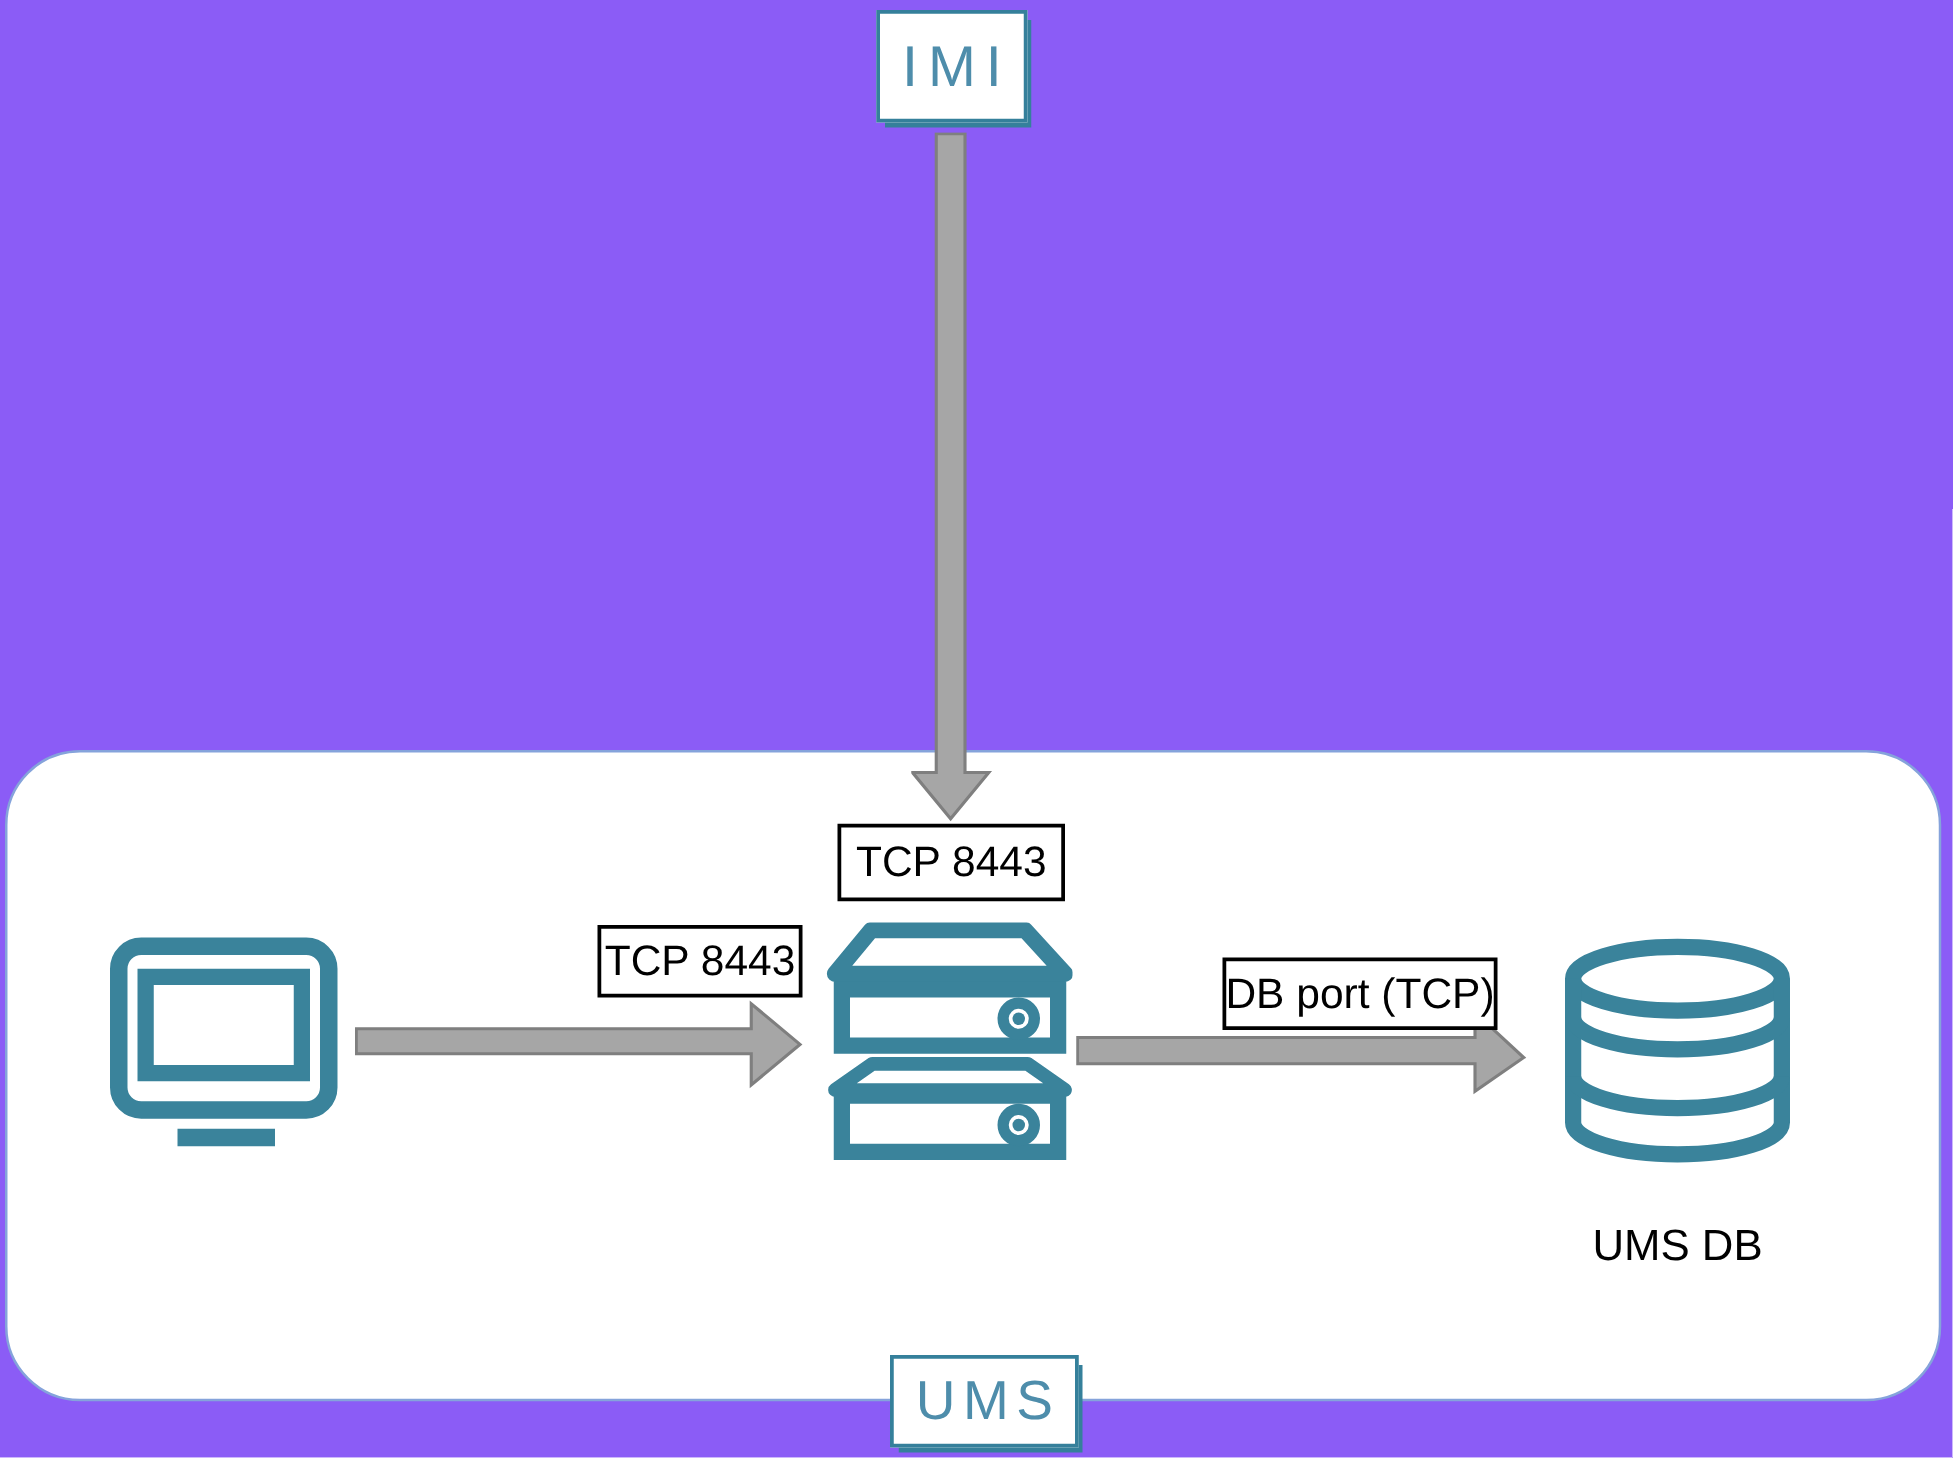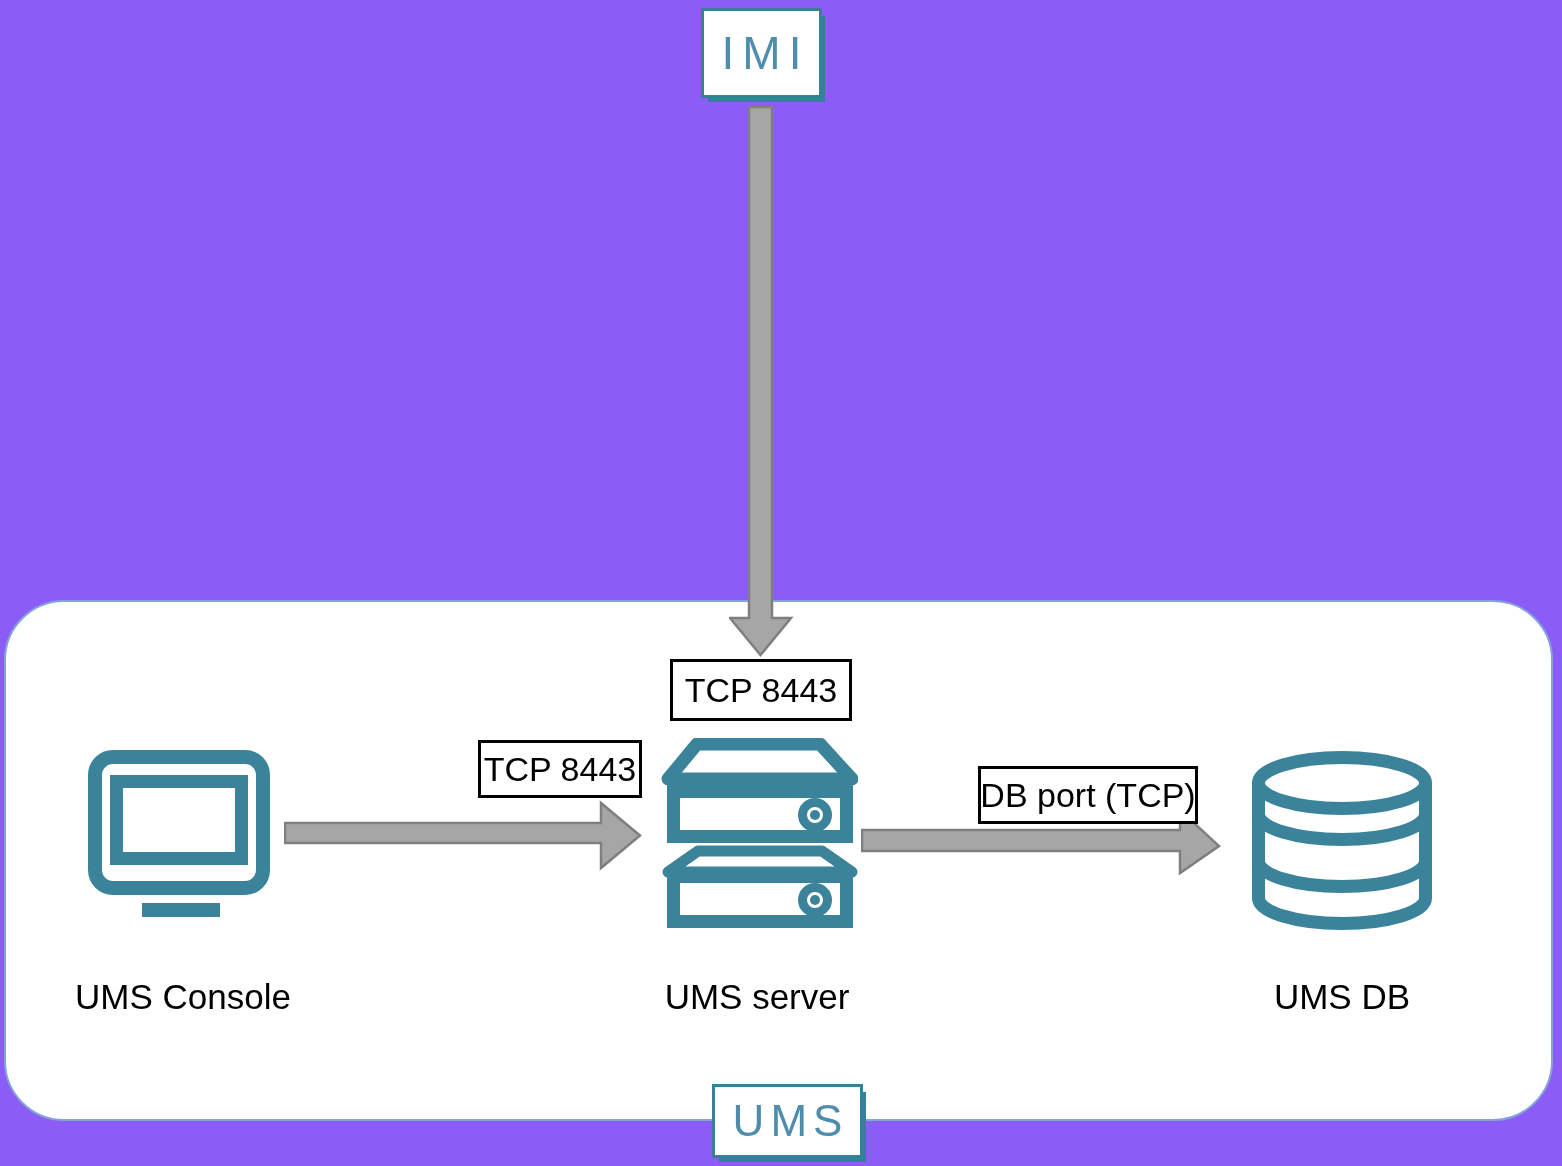--- a/index.html
+++ b/index.html
@@ -127,7 +127,6 @@
     <path d="M11.5,121 A83.5,25.5 0 0 0 178.5,121" fill="none" stroke="currentColor" stroke-width="13"></path>
   </svg>
 
-  <div class="node-label" style="left:58px; top:977px;">UMS Console</div>
   <div class="node-label" style="left:632px; top:977px;">UMS server</div>
   <div class="node-label" style="left:1217px; top:977px;">UMS DB</div>
 

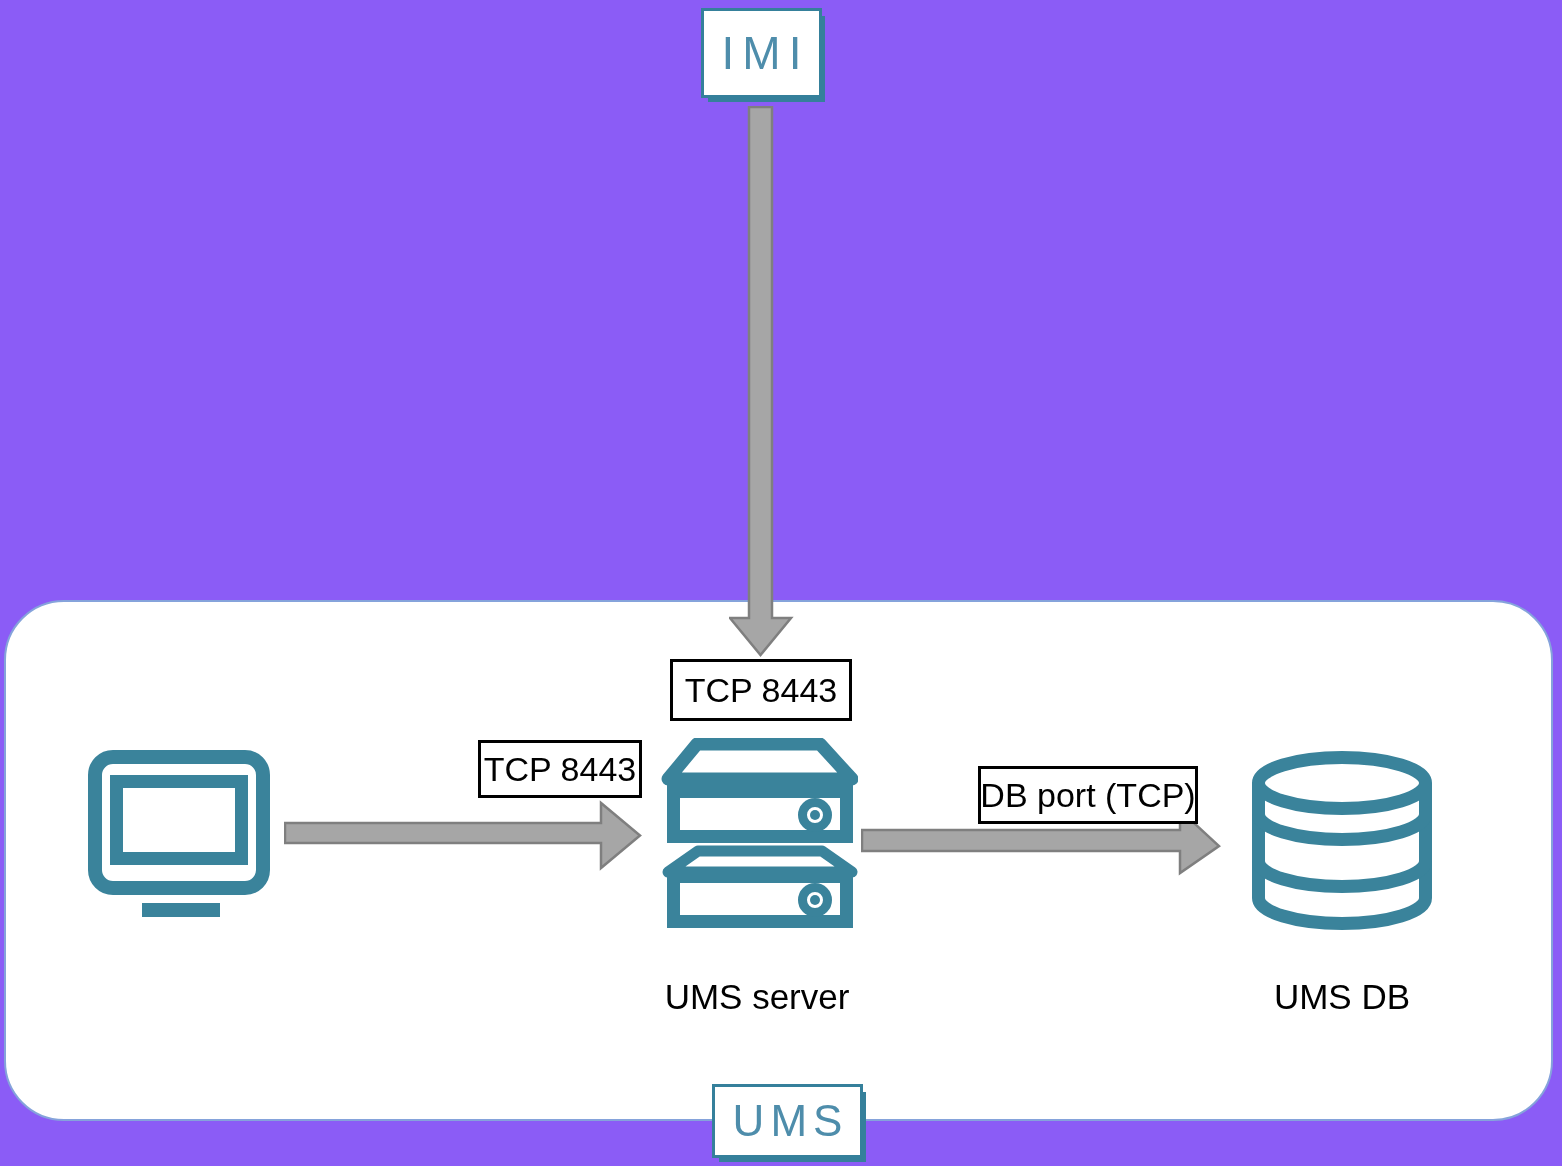--- a/index.html
+++ b/index.html
@@ -127,7 +127,6 @@
     <path d="M11.5,121 A83.5,25.5 0 0 0 178.5,121" fill="none" stroke="currentColor" stroke-width="13"></path>
   </svg>
 
-  <div class="node-label" style="left:632px; top:977px;">UMS server</div>
   <div class="node-label" style="left:1217px; top:977px;">UMS DB</div>
 
   <div class="logo-box ums">

